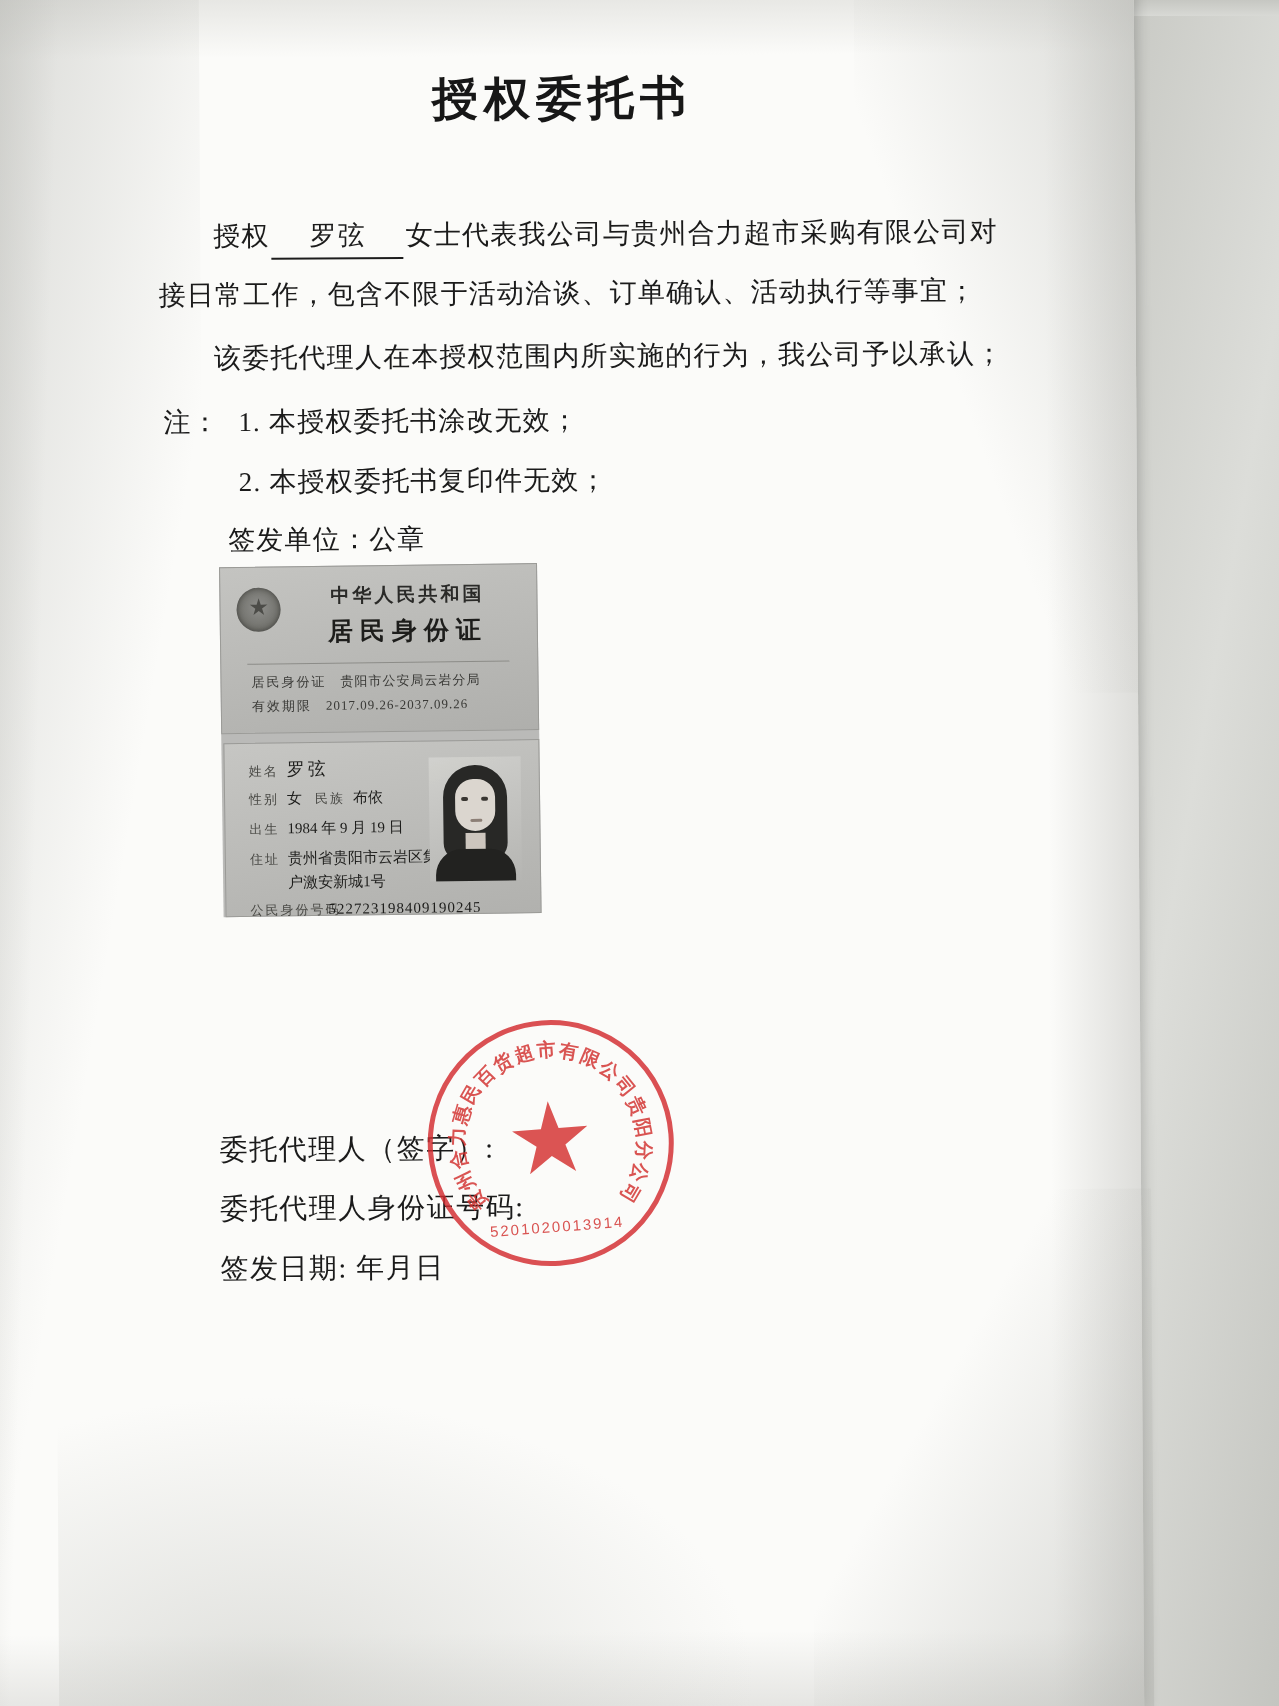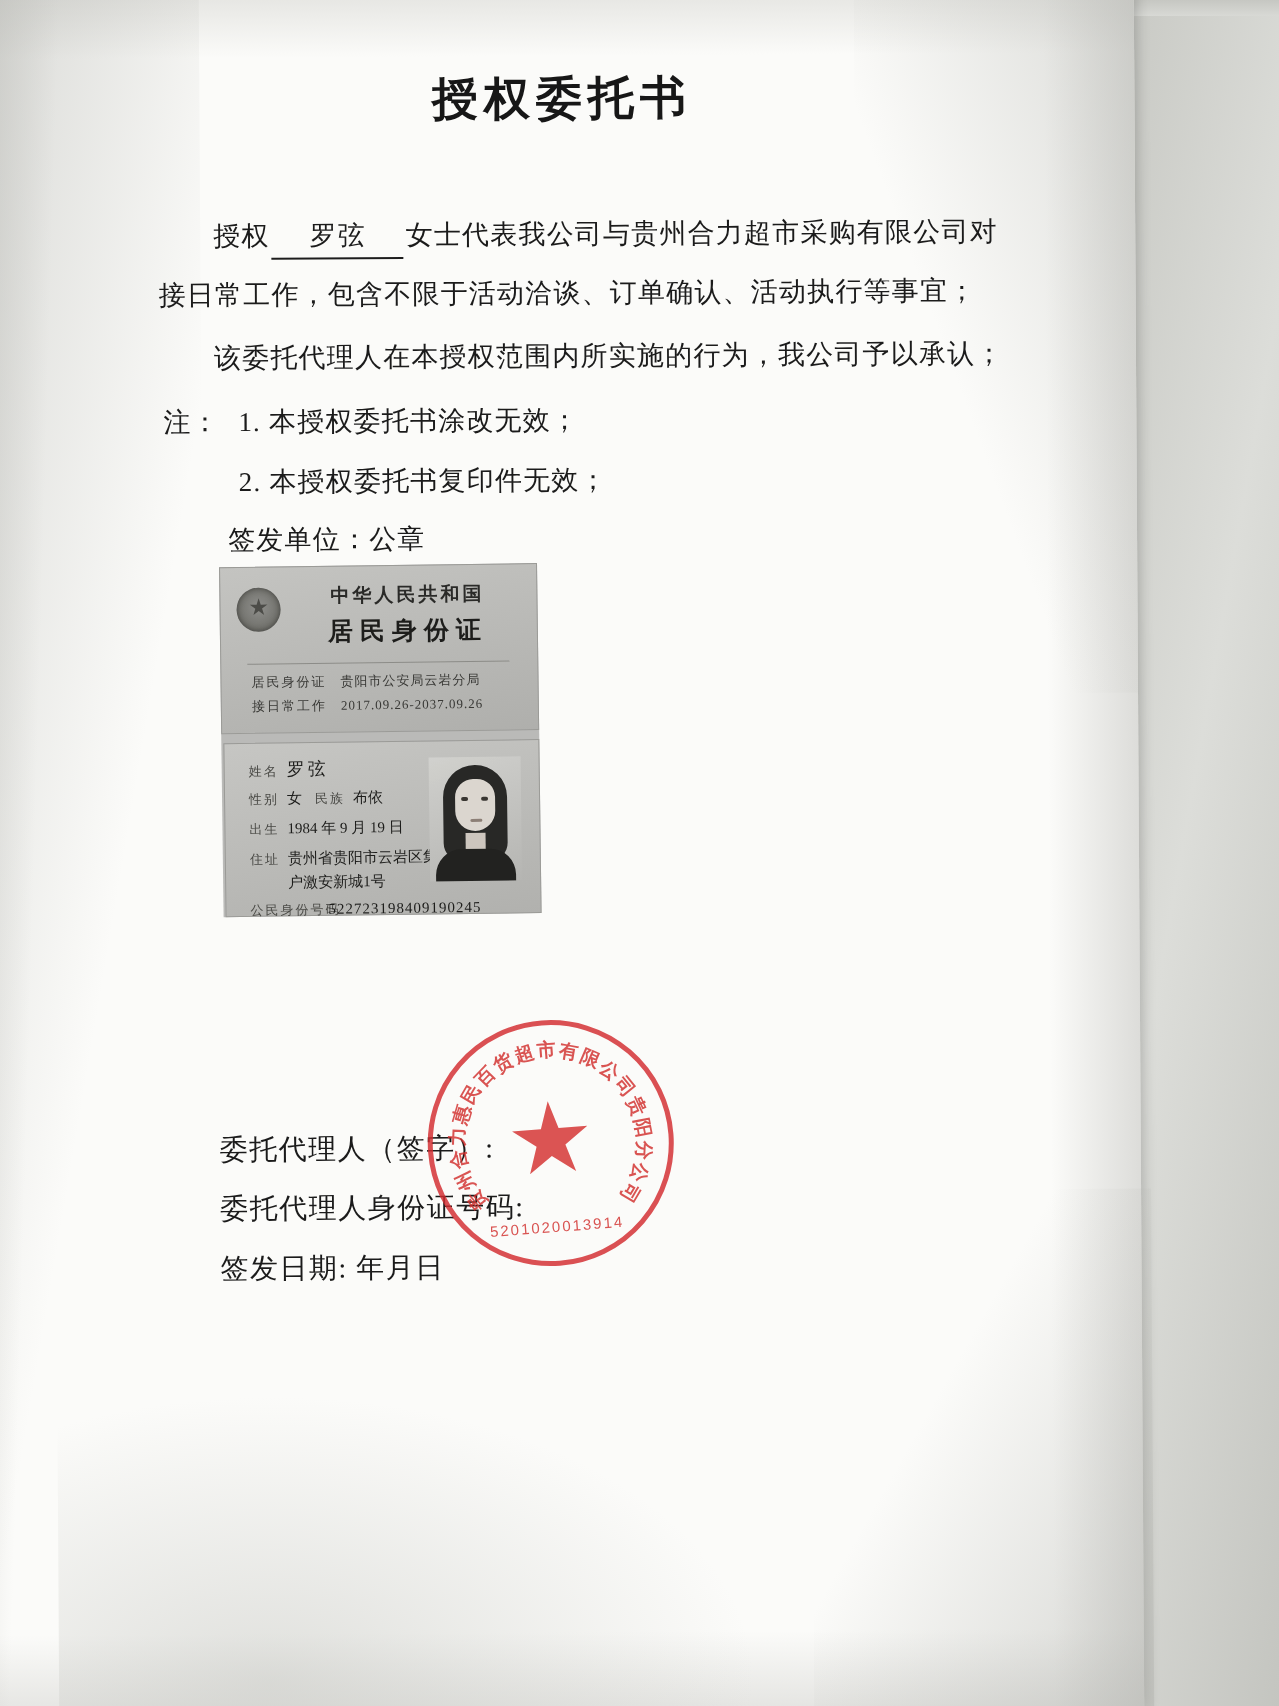--- a/index.html
+++ b/index.html
@@ -382,7 +382,7 @@
             <span class="lbl">居民身份证</span><span>贵阳市公安局云岩分局</span>
           </div>
           <div class="id-valid">
-            <span class="lbl">接日常工作</span><span>2017.09.26-2037.09.26</span>
+            <span class="lbl">有效期限</span><span>2017.09.26-2037.09.26</span>
           </div>
         </div>
 

